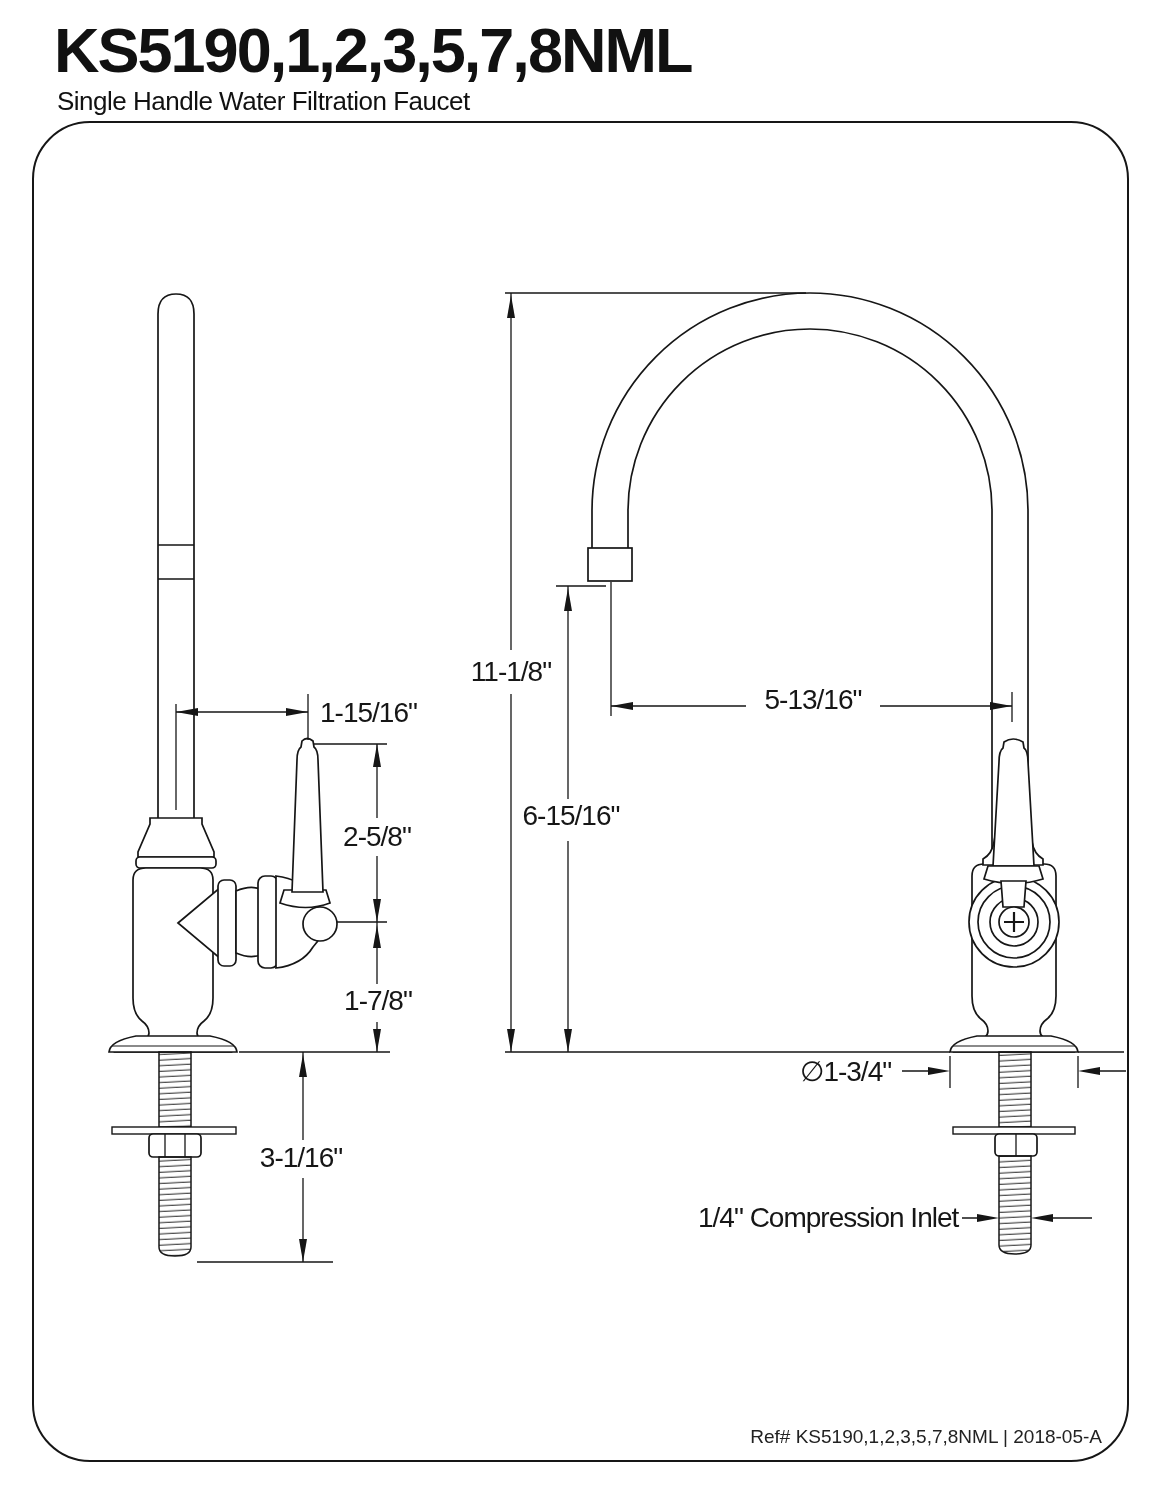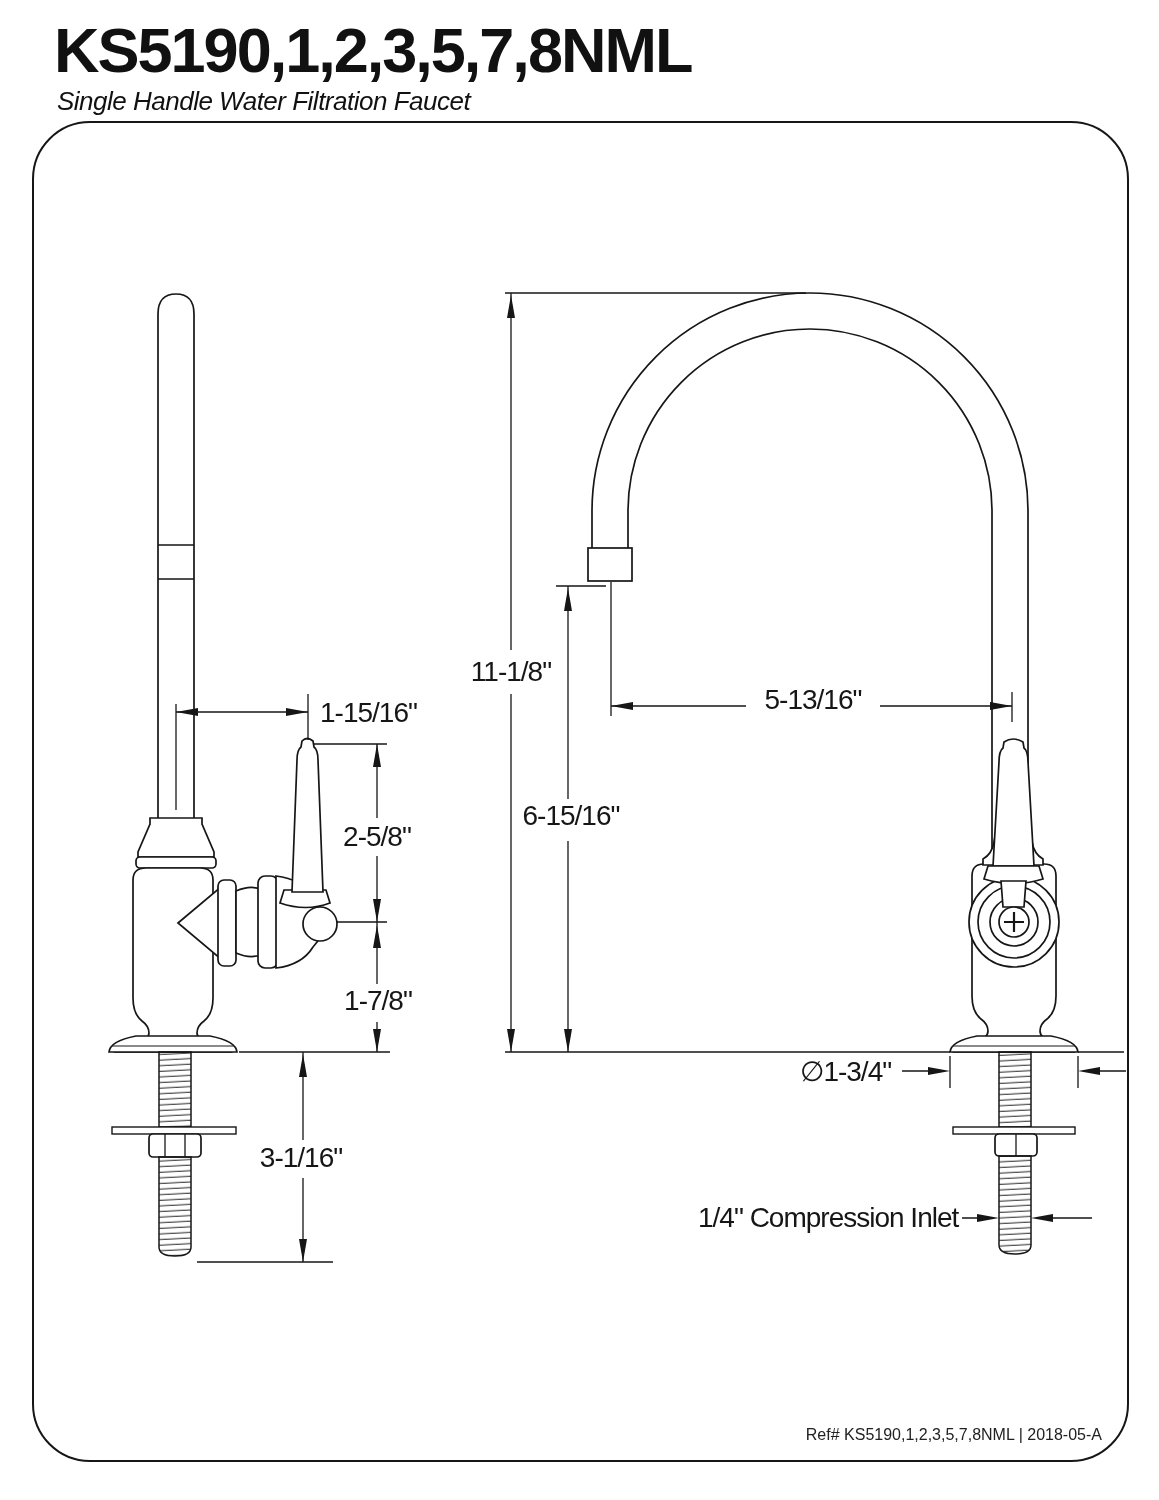--- a/index.html
+++ b/index.html
@@ -7,7 +7,7 @@
        font-family:"Liberation Sans", sans-serif;color:#111;overflow:hidden;}
   .abs{position:absolute;}
   .title{left:54px;top:14px;font-size:63px;font-weight:700;letter-spacing:-2px;white-space:nowrap;}
-  .subtitle{left:57px;top:86px;font-size:26px;font-weight:400;letter-spacing:-0.5px;white-space:nowrap;font-style:italic;}
+  .subtitle{left:57px;top:86px;font-size:26px;font-weight:400;letter-spacing:-0.5px;white-space:nowrap;}
   .sheet{left:32px;top:121px;width:1093px;height:1337px;border:2px solid #161616;border-radius:58px;}
   .drawing-svg{left:0;top:0;width:1159px;height:1500px;}
   .dim{font-size:28px;letter-spacing:-1px;white-space:nowrap;color:#161616;}

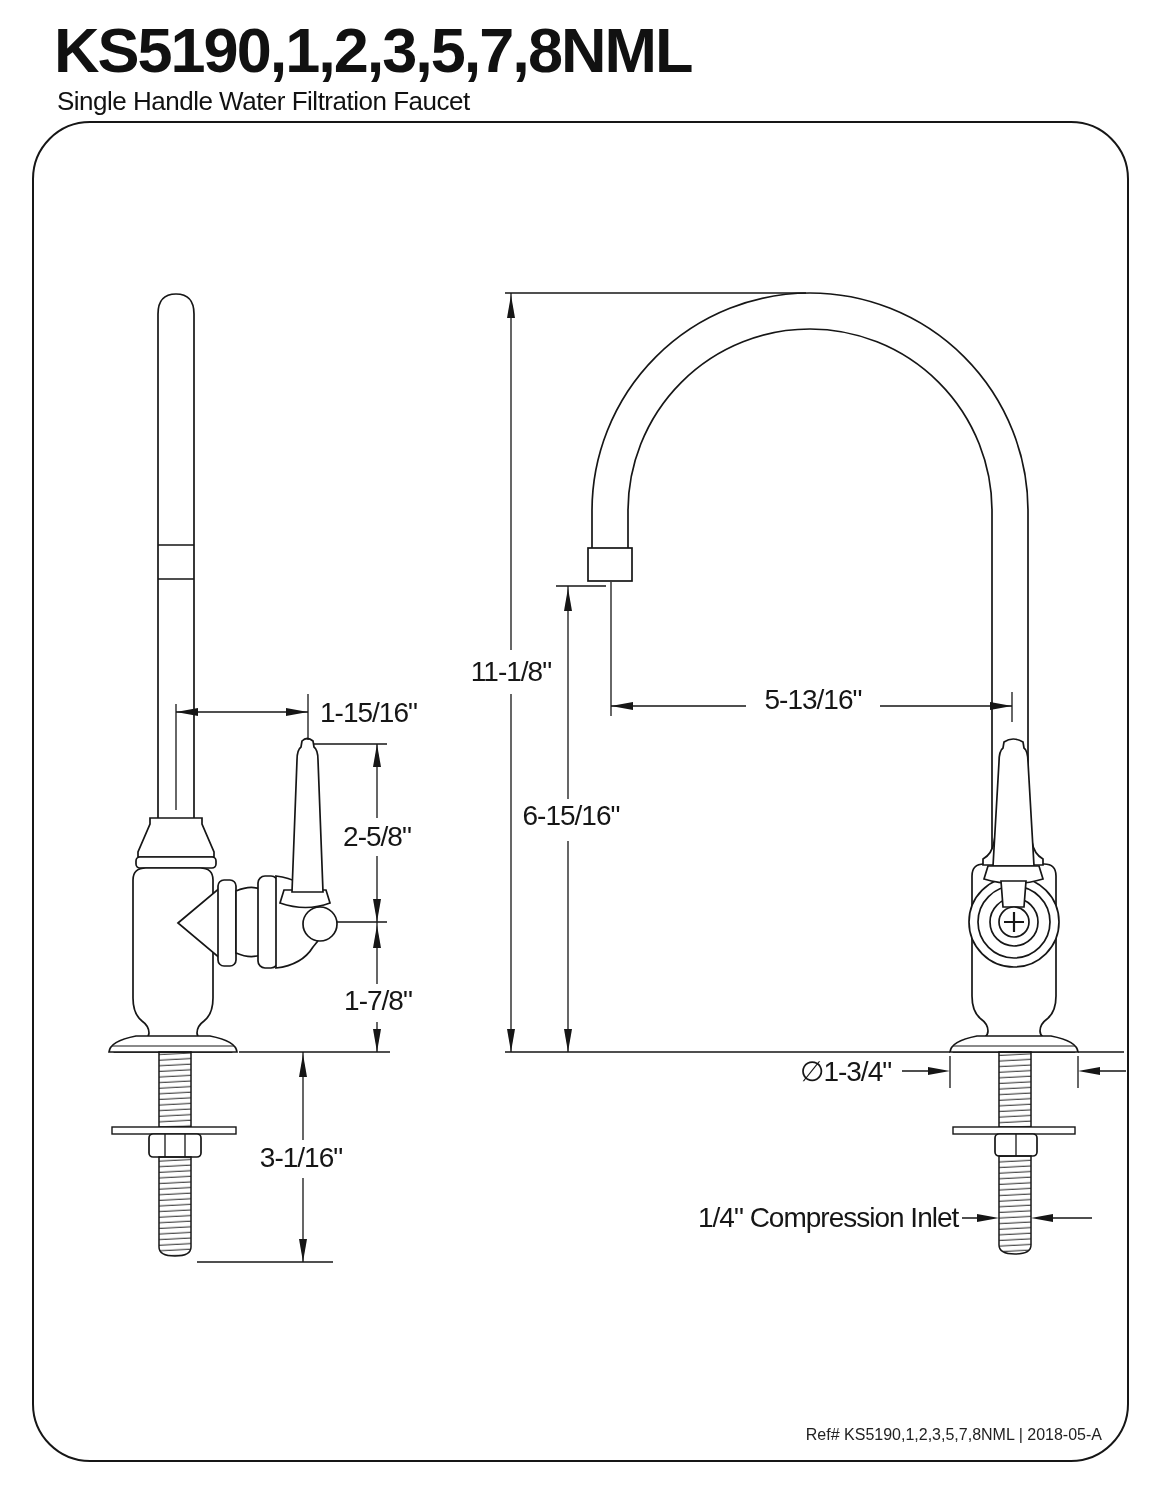--- a/index.html
+++ b/index.html
@@ -12,7 +12,7 @@
   .drawing-svg{left:0;top:0;width:1159px;height:1500px;}
   .dim{font-size:28px;letter-spacing:-1px;white-space:nowrap;color:#161616;}
   .dim.center{transform:translateX(-50%);}
-  .footer{right:57px;top:1426px;font-size:16px;color:#222;white-space:nowrap;}
+  .footer{right:57px;top:1426px;font-size:19px;color:#222;white-space:nowrap;}
 </style>
 </head>
 <body>

